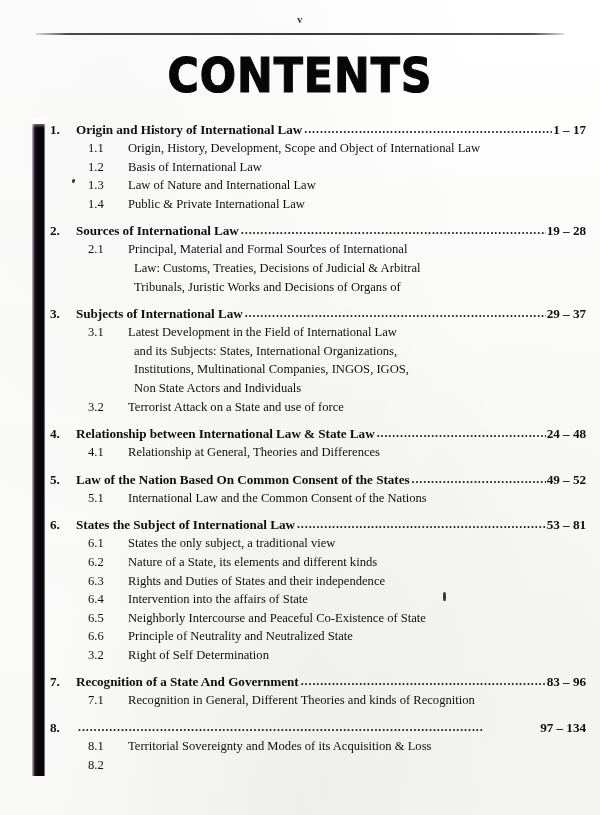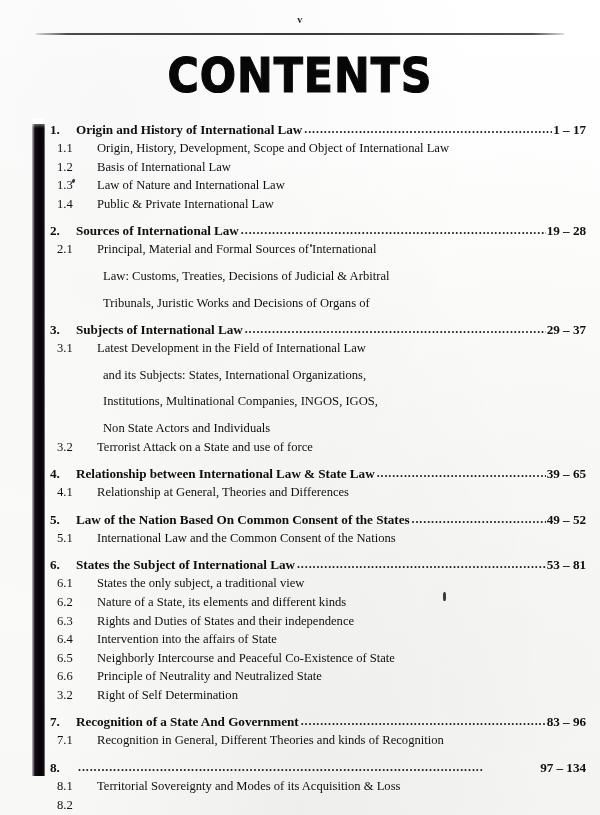--- a/index.html
+++ b/index.html
@@ -149,7 +149,7 @@
     align-items: flex-start;
     font-size: 12.6px;
     line-height: 18.6px;
-    padding-left: 57px;
+    padding-left: 88px;
     padding-right: 18px;
   }
   .sub-num {

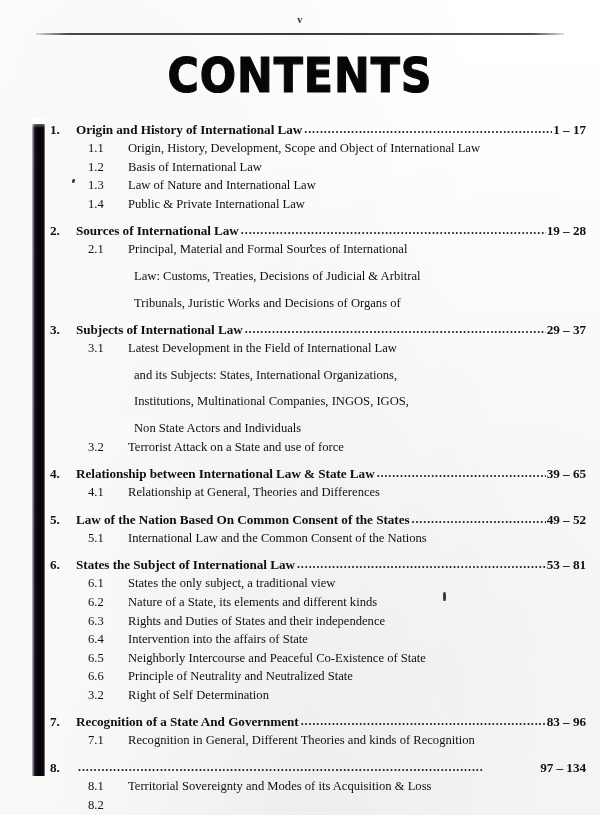--- a/index.html
+++ b/index.html
@@ -165,7 +165,6 @@
   }
   .sub-text .cont-line.ind {
     padding-left: 6px;
-    margin-top: 8px;
   }
 
   .chapter + .chapter {

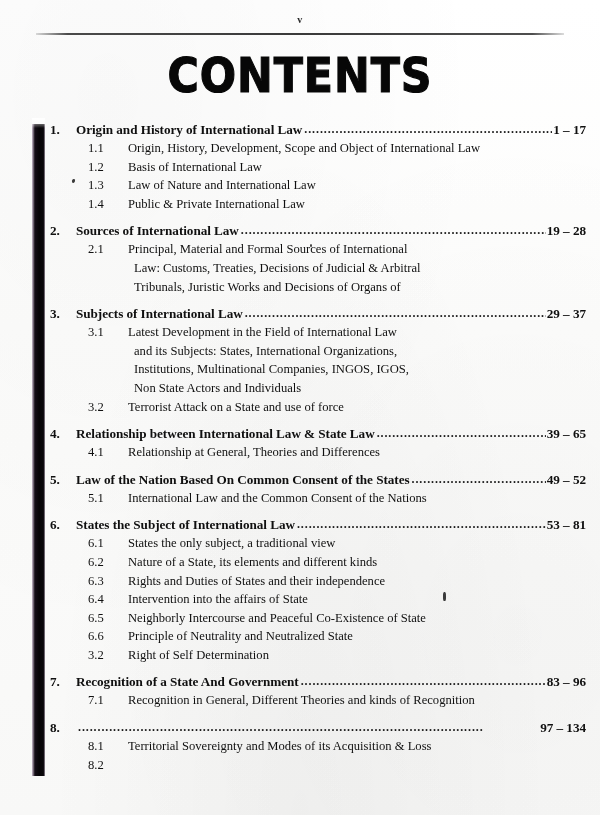--- a/index.html
+++ b/index.html
@@ -272,7 +272,7 @@
         <span class="ch-num">4.</span>
         <span class="ch-title">Relationship between International Law &amp; State Law</span>
         <span class="leader">........................................................................................................</span>
-        <span class="ch-pages">39 – 65</span>
+        <span class="ch-pages">24 – 48</span>
       </div>
       <div class="sub">
         <span class="sub-num">4.1</span>

